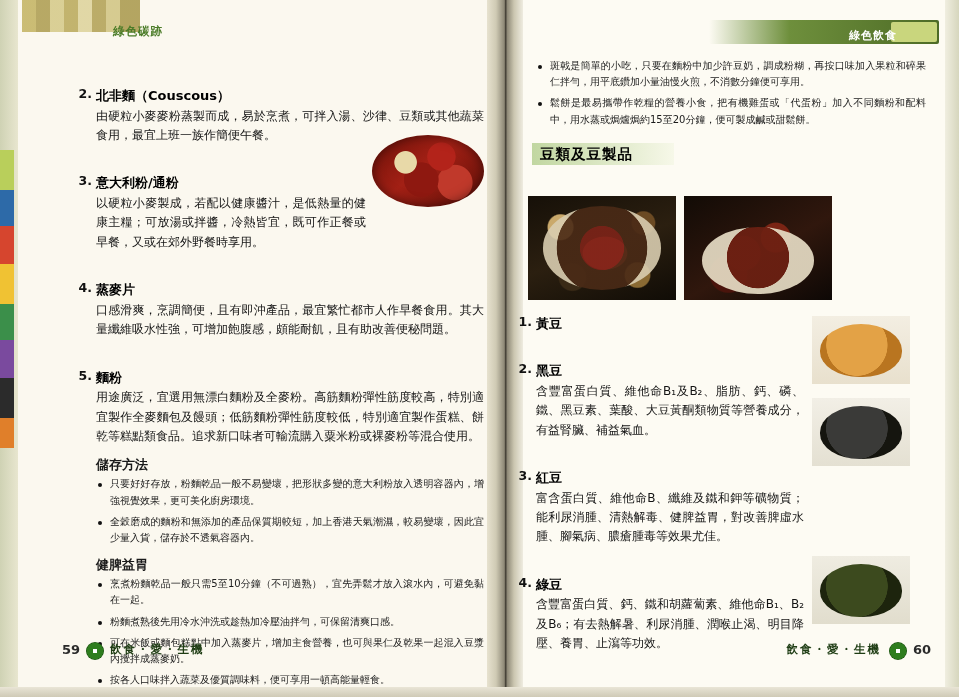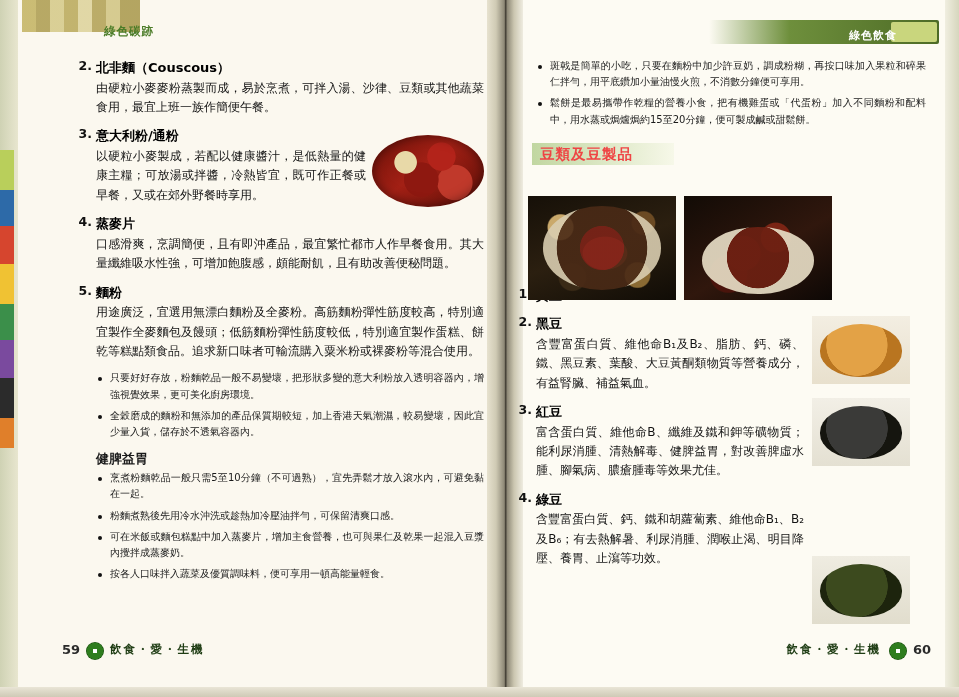--- a/index.html
+++ b/index.html
@@ -76,7 +76,7 @@
   
   .hdr-left {
     position: absolute;
-    left: 104px; top: 24px;
+    left: 113px; top: 24px;
     font-size: 11.5px;
     color: #4b7c28;
     letter-spacing: 1px;

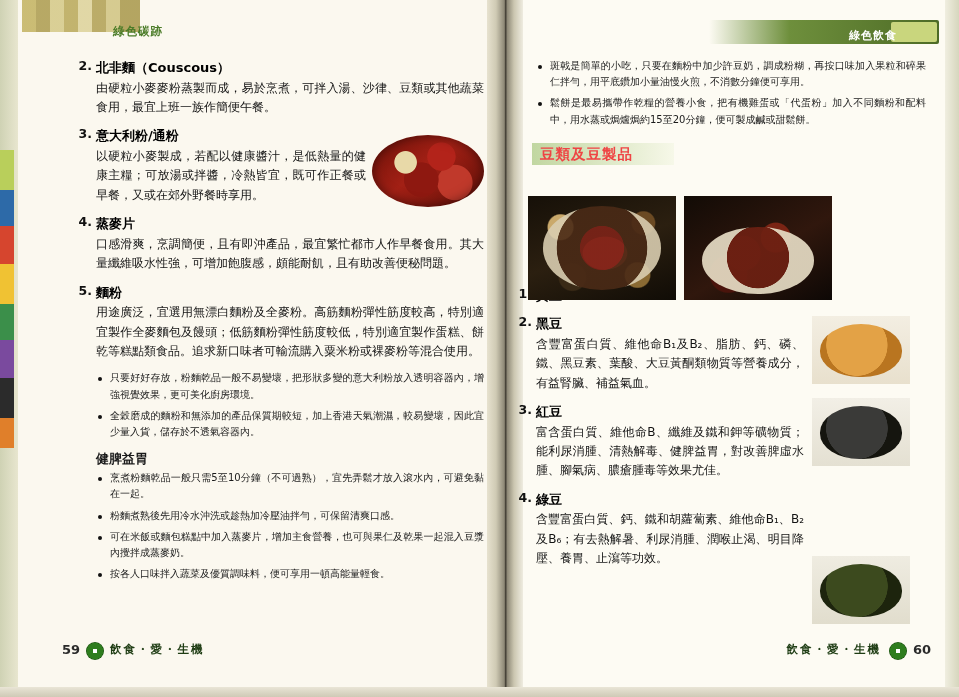--- a/index.html
+++ b/index.html
@@ -134,6 +134,7 @@
     color: #000;
     line-height: 1.5;
     margin-bottom: 1px;
+    margin-top: 28px;
   }
   .body {
     font-size: 12px;

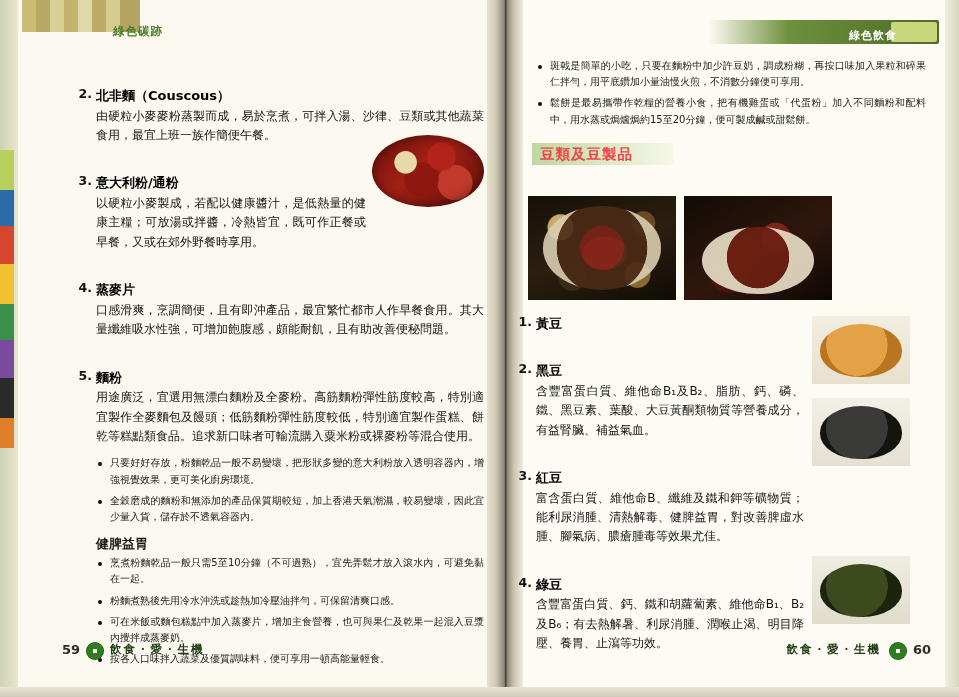--- a/index.html
+++ b/index.html
@@ -174,7 +174,7 @@
     margin: 12px 0 8px 0;
     font-size: 14.5px;
     font-weight: bold;
-    color: #ef4444;
+    color: #000000;
     letter-spacing: 1px;
     padding: 0 6px 2px 4px;
     display: inline-block;

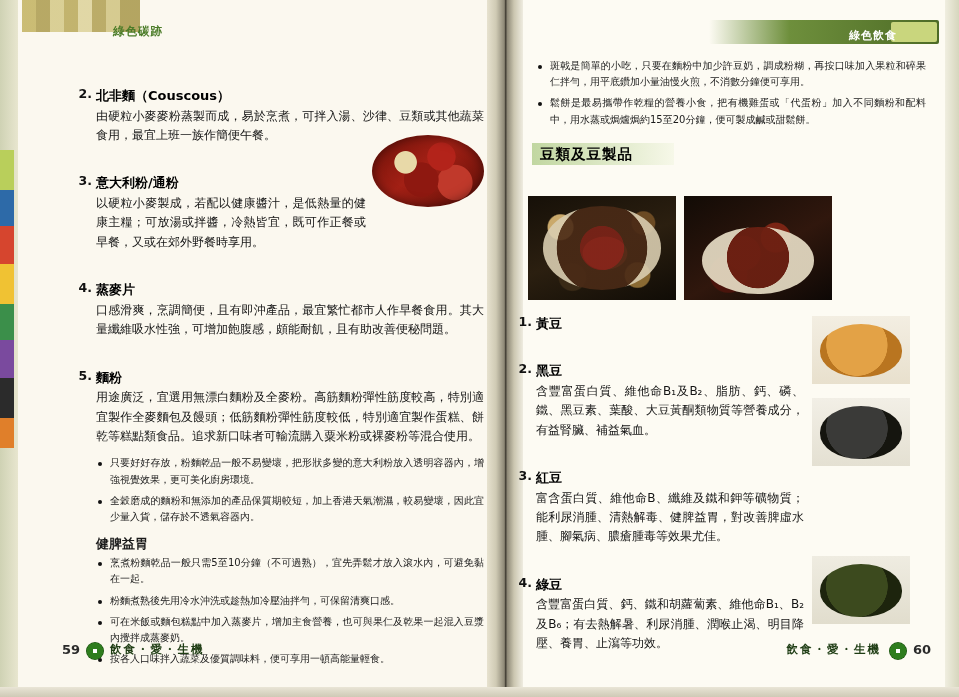--- a/index.html
+++ b/index.html
@@ -349,6 +349,7 @@
       <div class="body">用途廣泛，宜選用無漂白麵粉及全麥粉。高筋麵粉彈性筋度較高，特別適宜製作全麥麵包及饅頭；低筋麵粉彈性筋度較低，特別適宜製作蛋糕、餅乾等糕點類食品。追求新口味者可輸流購入粟米粉或裸麥粉等混合使用。</div>
     </div>
 
+    <div class="subhead">儲存方法</div>
     <ul class="bullets">
       <li>只要好好存放，粉麵乾品一般不易變壞，把形狀多變的意大利粉放入透明容器內，增強視覺效果，更可美化廚房環境。</li>
       <li>全穀磨成的麵粉和無添加的產品保質期較短，加上香港天氣潮濕，較易變壞，因此宜少量入貨，儲存於不透氣容器內。</li>

